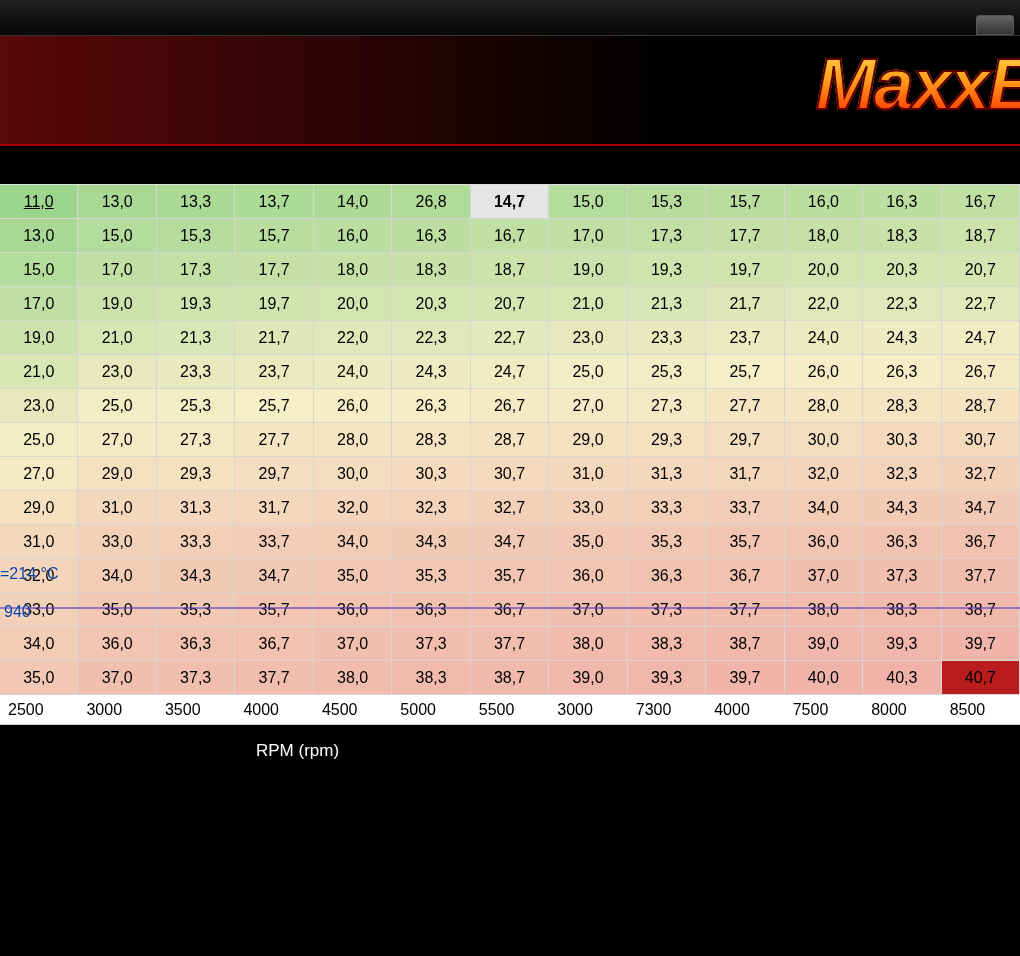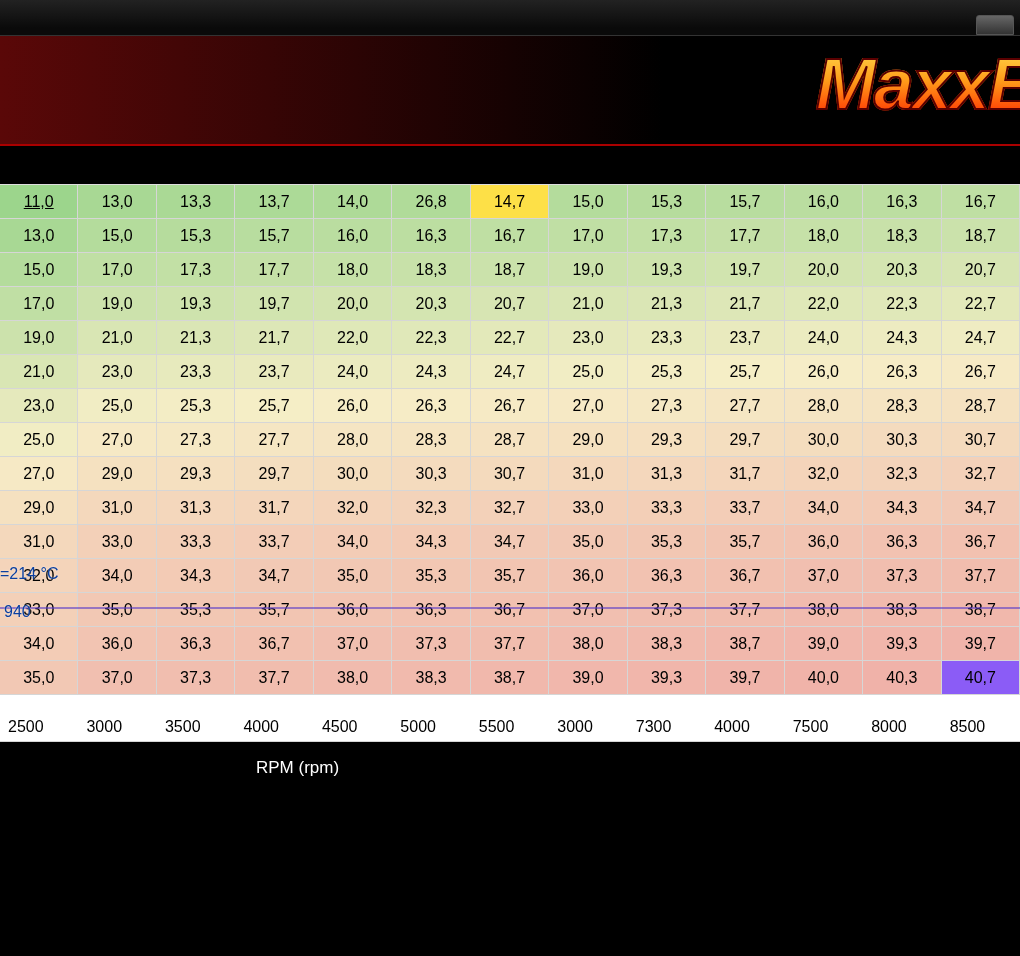--- a/index.html
+++ b/index.html
@@ -140,7 +140,7 @@
         <div class="cell" style="background: rgb(172, 218, 151);">13,7</div>
         <div class="cell" style="background: rgb(174, 218, 152);">14,0</div>
         <div class="cell" style="background: rgb(176, 219, 153);">26,8</div>
-        <div class="cell" style="background: #fde047;">14,7</div>
+        <div class="cell" style="background: #e5e5e5; font-weight: bold;">14,7</div>
         <div class="cell" style="background: rgb(180, 220, 156);">15,0</div>
         <div class="cell" style="background: rgb(182, 220, 157);">15,3</div>
         <div class="cell" style="background: rgb(184, 221, 159);">15,7</div>

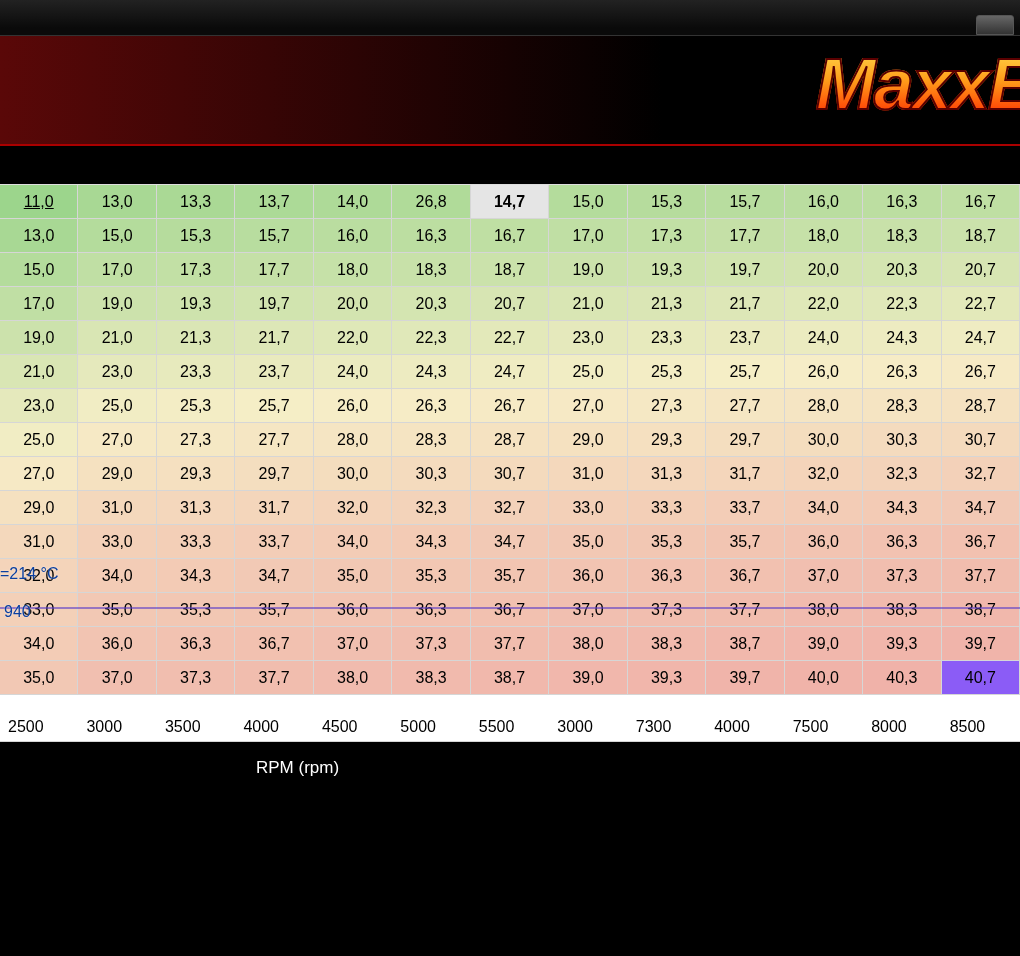--- a/index.html
+++ b/index.html
@@ -356,7 +356,7 @@
         <div class="cell" style="background: rgb(240, 180, 170);">39,7</div>
         <div class="cell" style="background: rgb(240, 179, 169);">40,0</div>
         <div class="cell" style="background: rgb(240, 178, 169);">40,3</div>
-        <div class="cell" style="background: #8b5cf6;">40,7</div>
+        <div class="cell" style="background: #b91c1c;">40,7</div>
       </div>
       <div class="row axis-row">
         <div class="cell">2500</div>

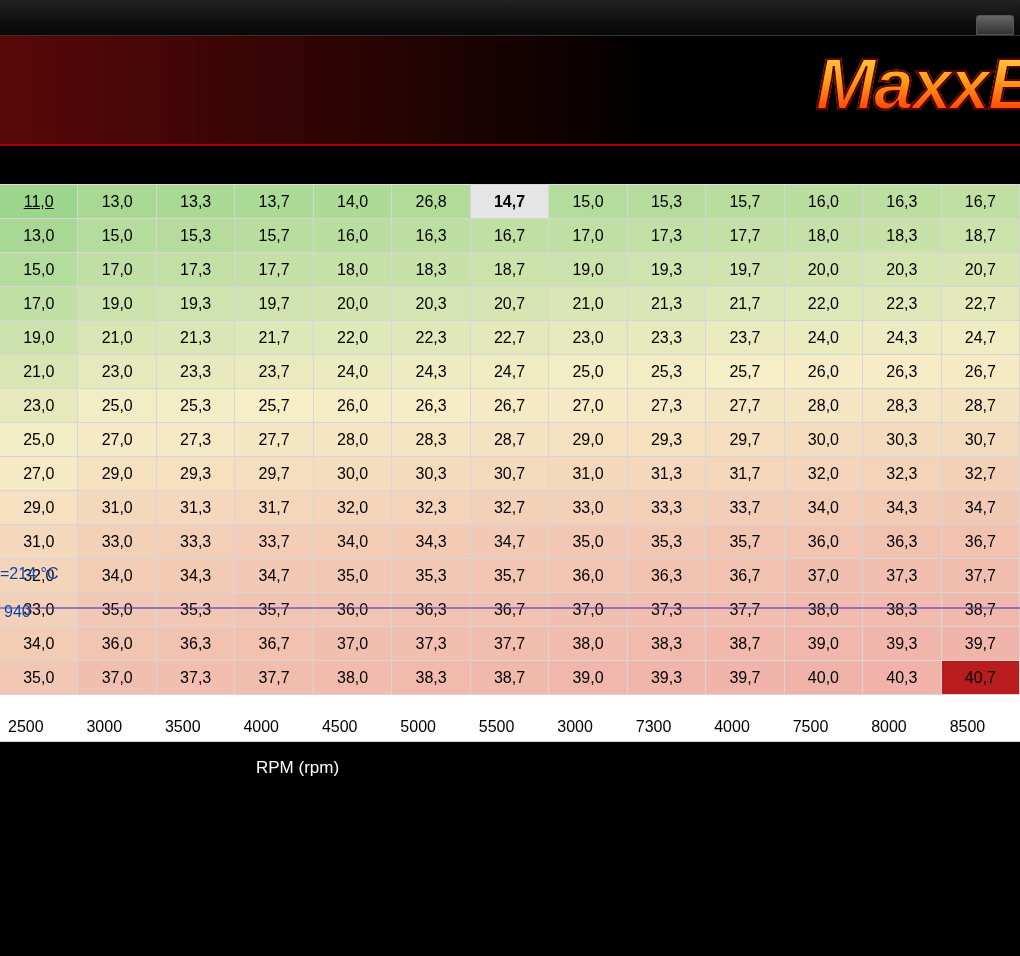--- a/index.html
+++ b/index.html
@@ -85,7 +85,6 @@
   .axis-row {
     background:#fff;
     height:30px;
-    margin-top:17px;
   }
   .axis-row .cell {
     border-right:none;

